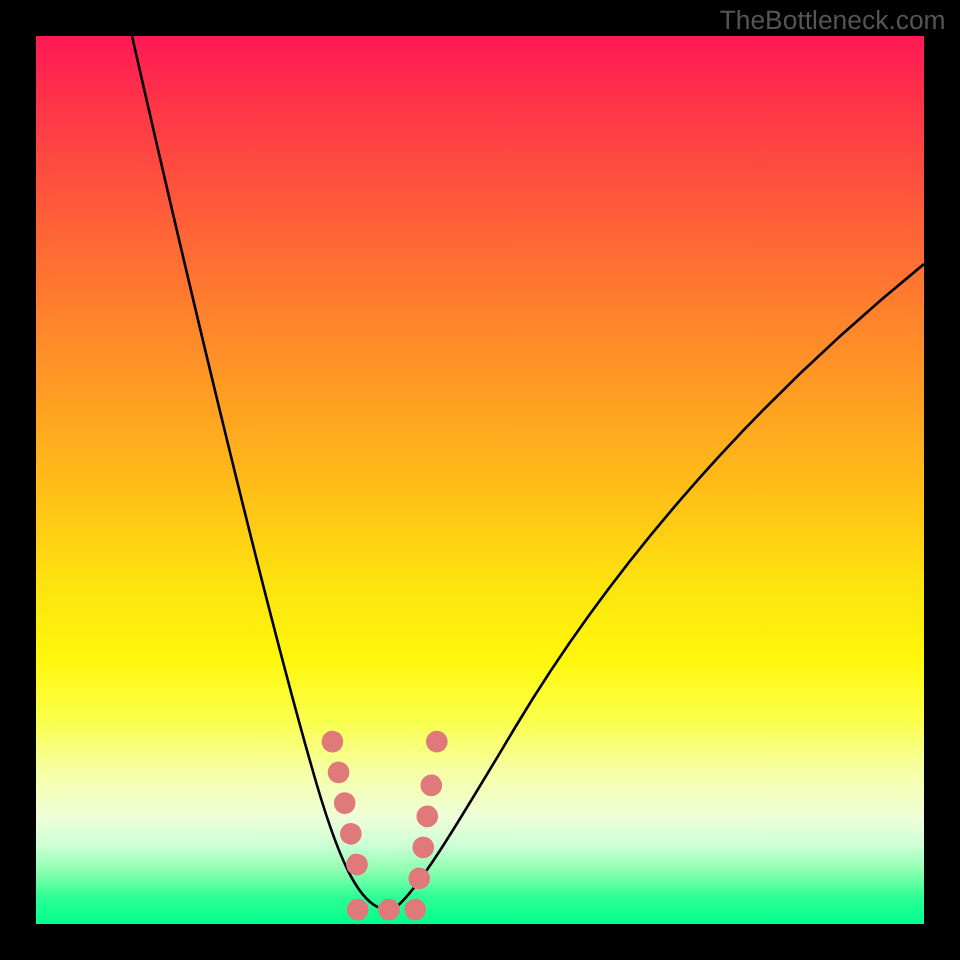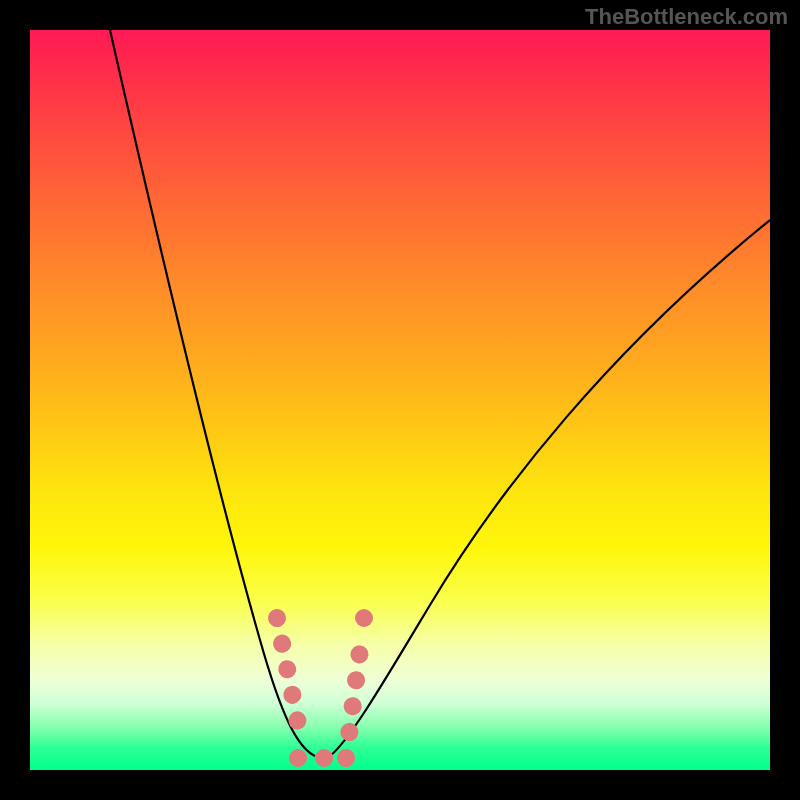--- a/index.html
+++ b/index.html
@@ -19,7 +19,7 @@
     color: #555;
     font-size: 22px;
     z-index: 10;
-    font-weight: 700;
+    font-weight: 400;
   }
   .plot-area {
     position: absolute;

